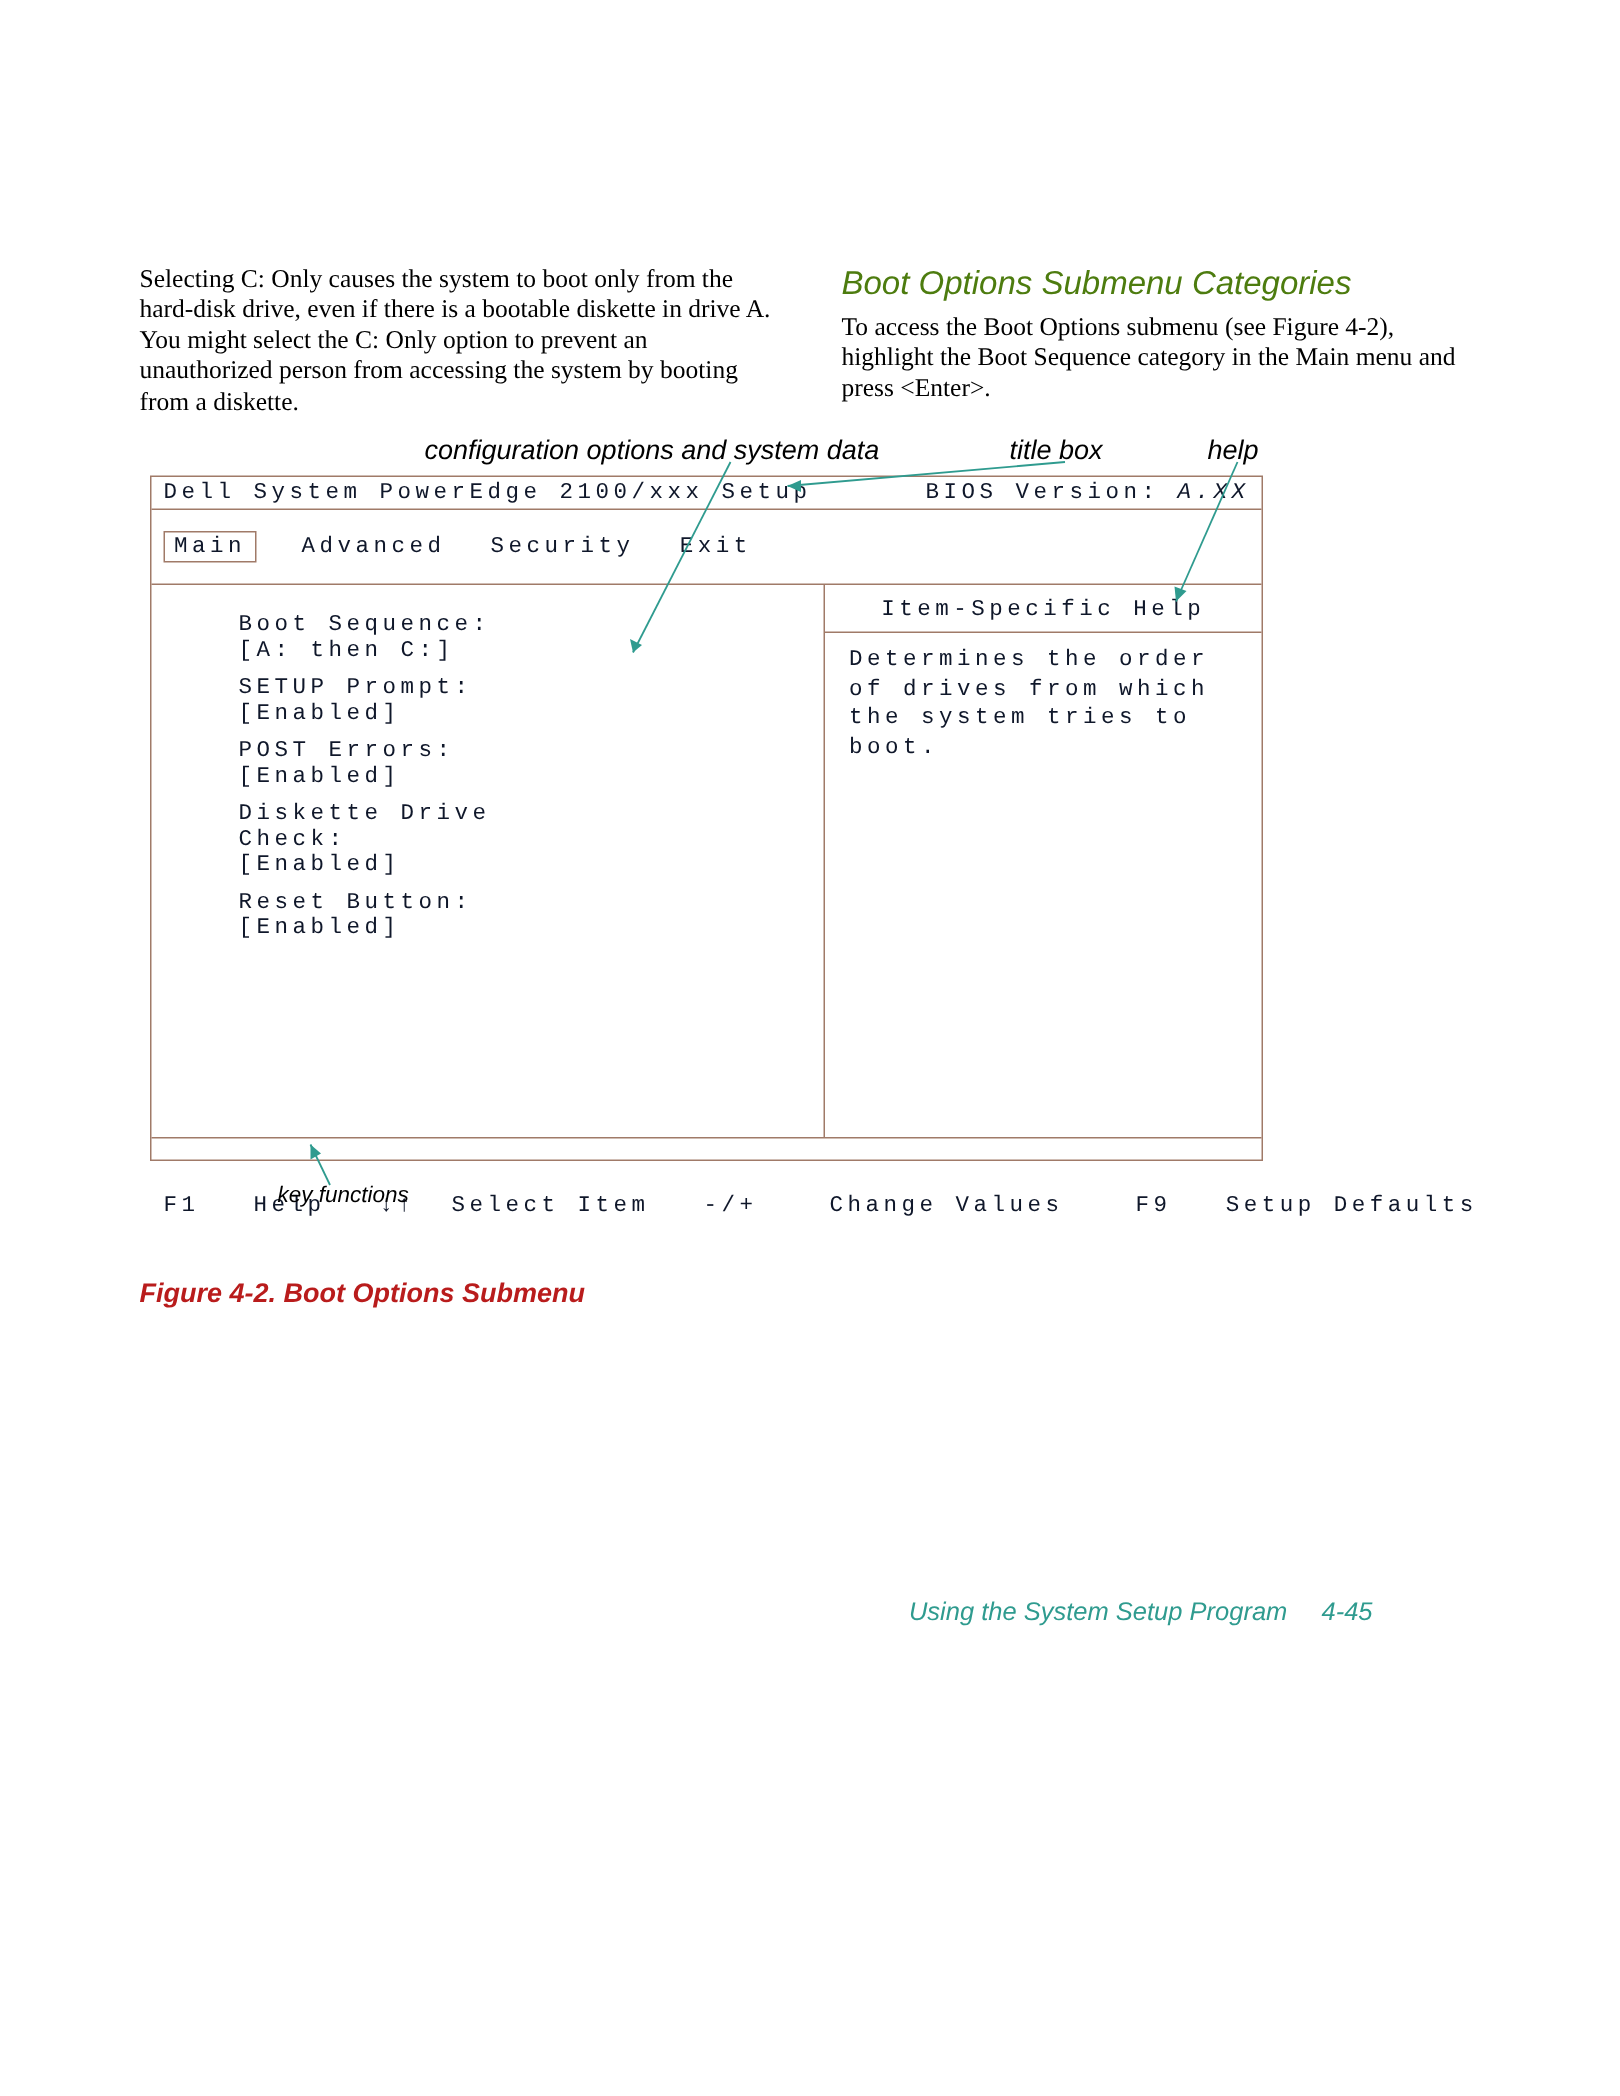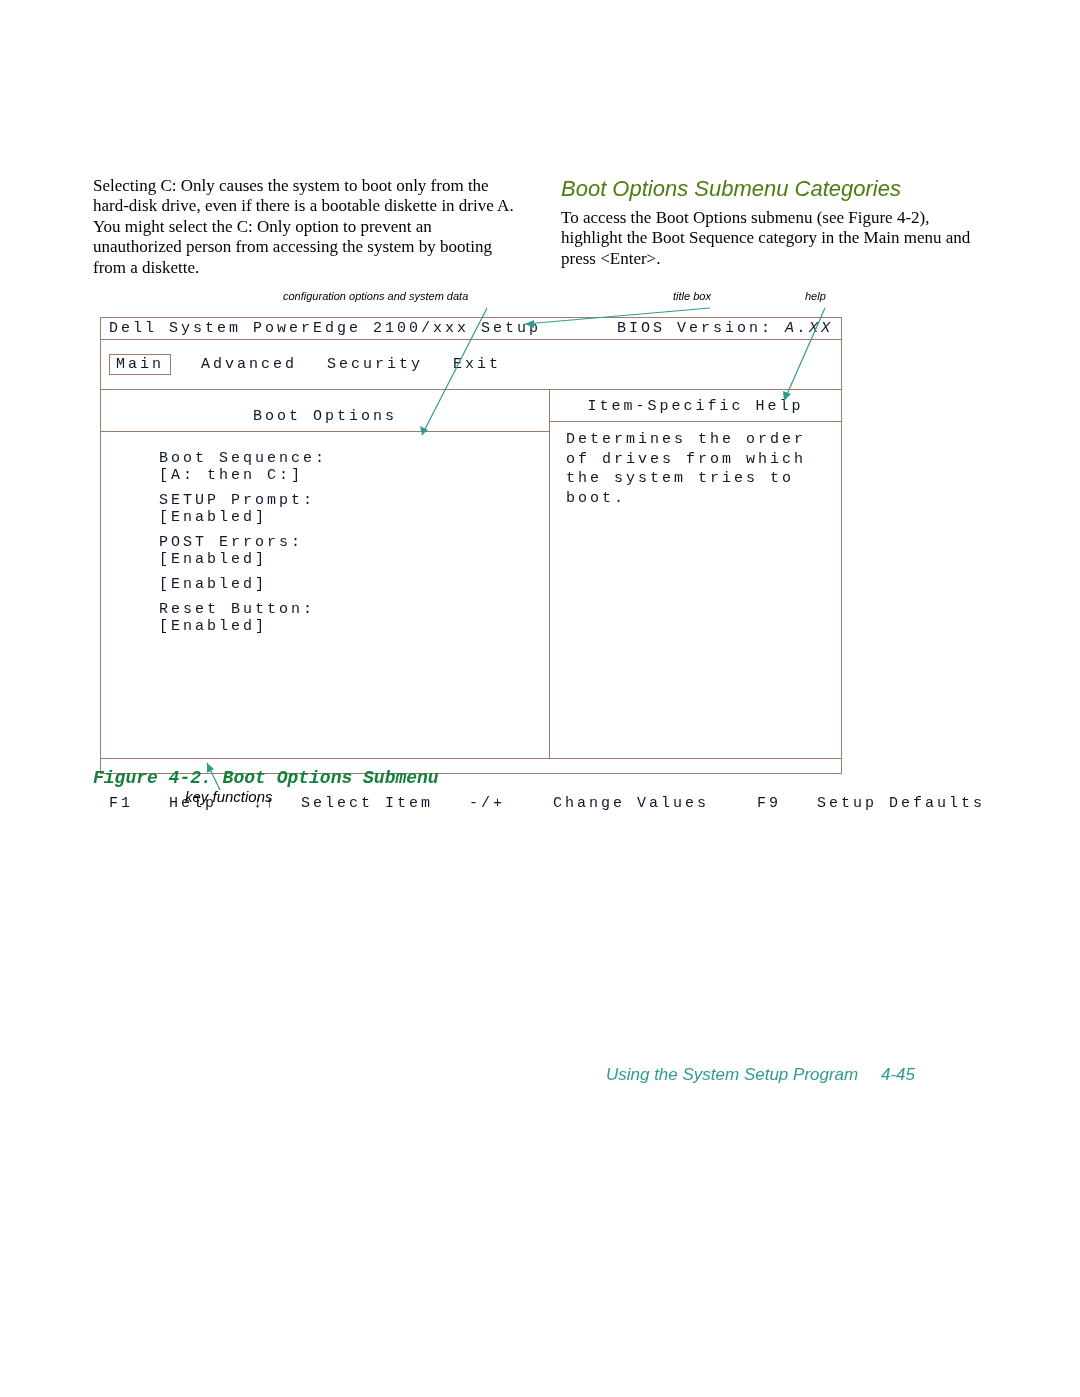--- a/index.html
+++ b/index.html
@@ -51,7 +51,7 @@
   .annot {
     position: absolute;
     font-style: italic;
-    font-size: 11px;
+    font-size: 18px;
     font-family: Arial, Helvetica, sans-serif;
     color: #000;
   }

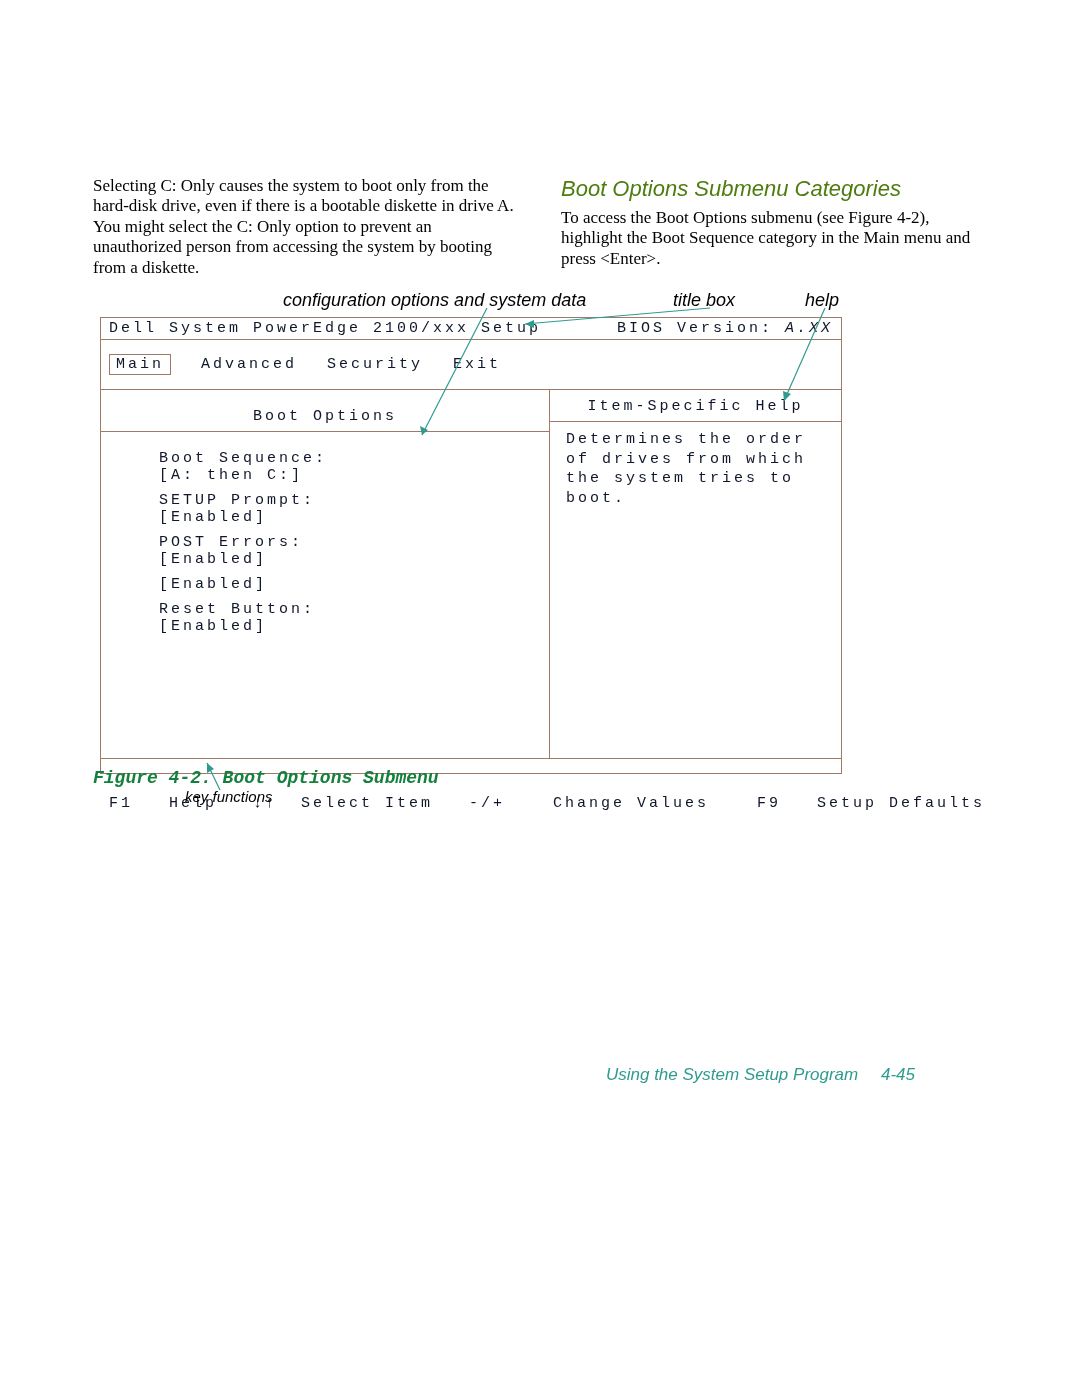--- a/index.html
+++ b/index.html
@@ -211,7 +211,6 @@
     </div>
     <div class="bios-body">
       <div class="bios-left">
-        <div class="bios-left-title">Boot Options</div>
         <div class="bios-options">
           <div class="opt">
               <span class="lbl">Boot Sequence:</span>

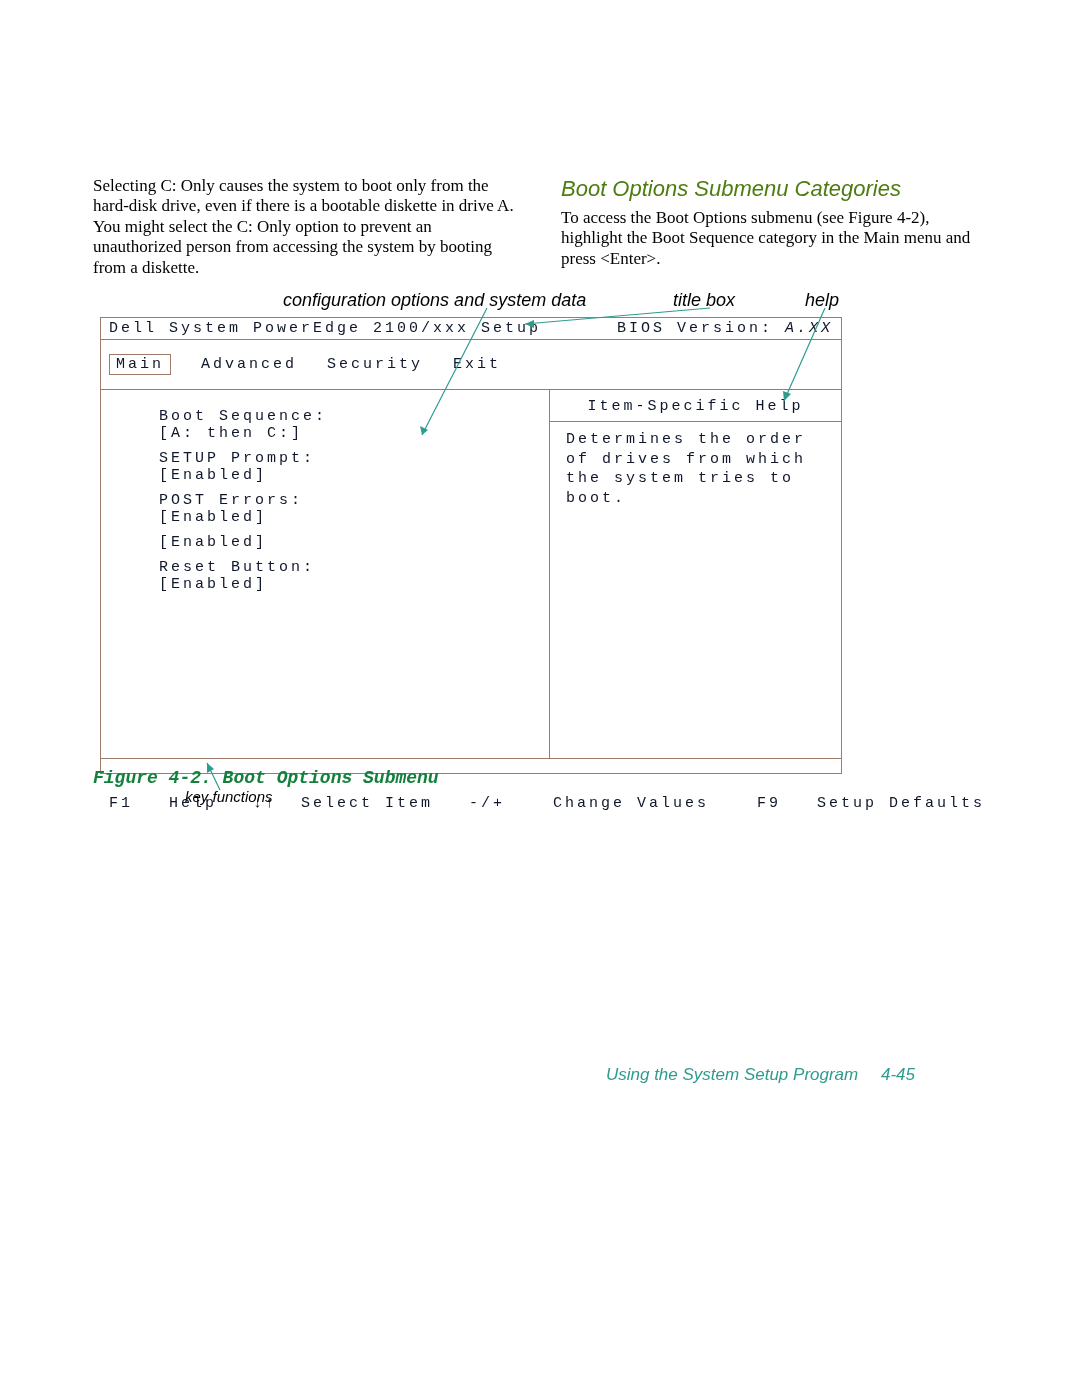--- a/index.html
+++ b/index.html
@@ -225,6 +225,7 @@
               <span>[Enabled]</span>
             </div>
           <div class="opt">
+              <span class="lbl">Diskette Drive Check:</span>
               <span>[Enabled]</span>
             </div>
           <div class="opt">

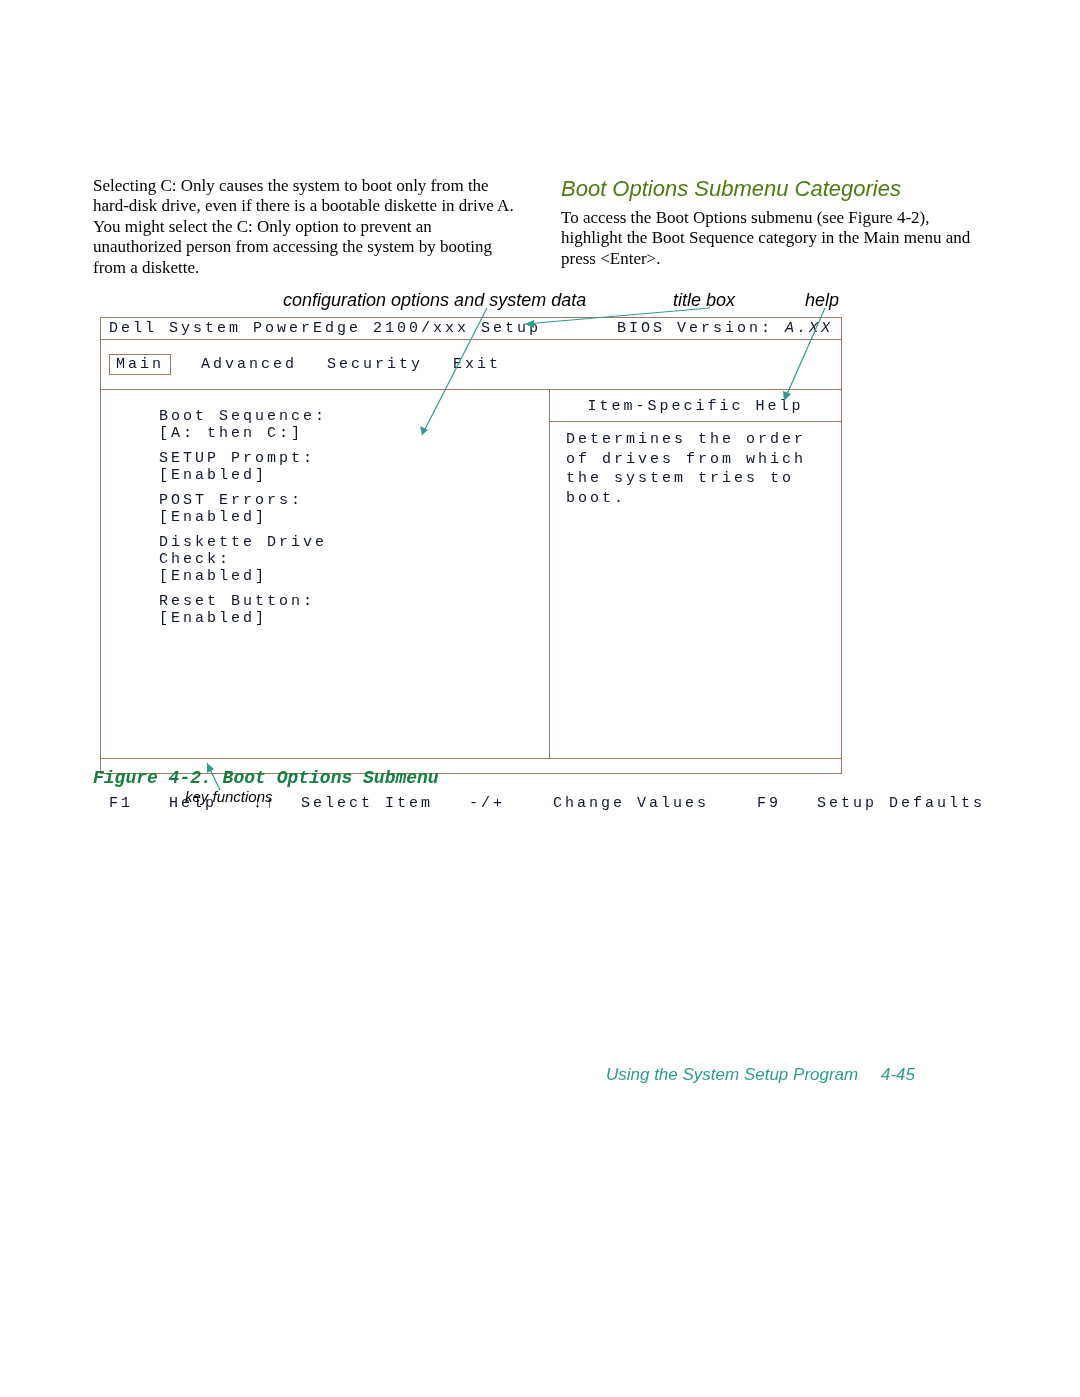--- a/index.html
+++ b/index.html
@@ -140,13 +140,13 @@
   }
   .caption {
     position: absolute;
-    top: 768px;
+    top: 852px;
     left: 93px;
     font-style: italic;
     font-weight: bold;
-    color: #15803d;
+    color: #b91c1c;
     font-size: 18px;
-    font-family: Liberation Mono, monospace;
+    font-family: Liberation Sans, sans-serif;
   }
   .footer {
     position: absolute;

